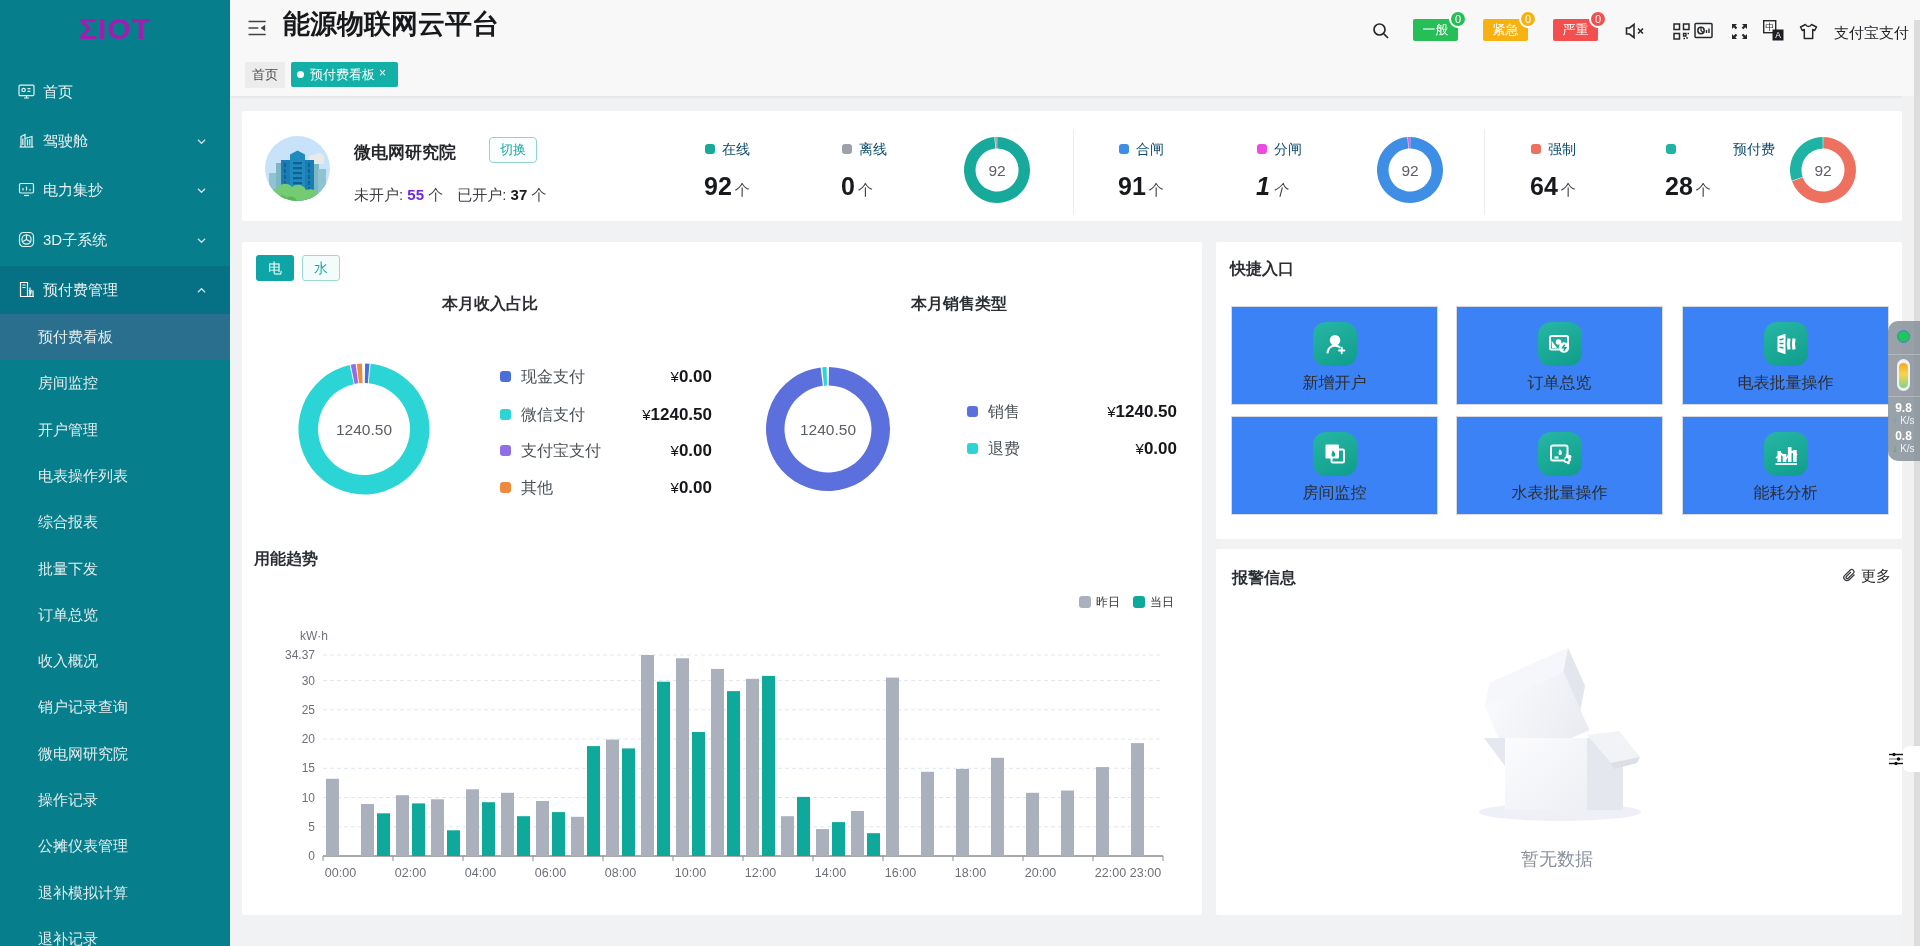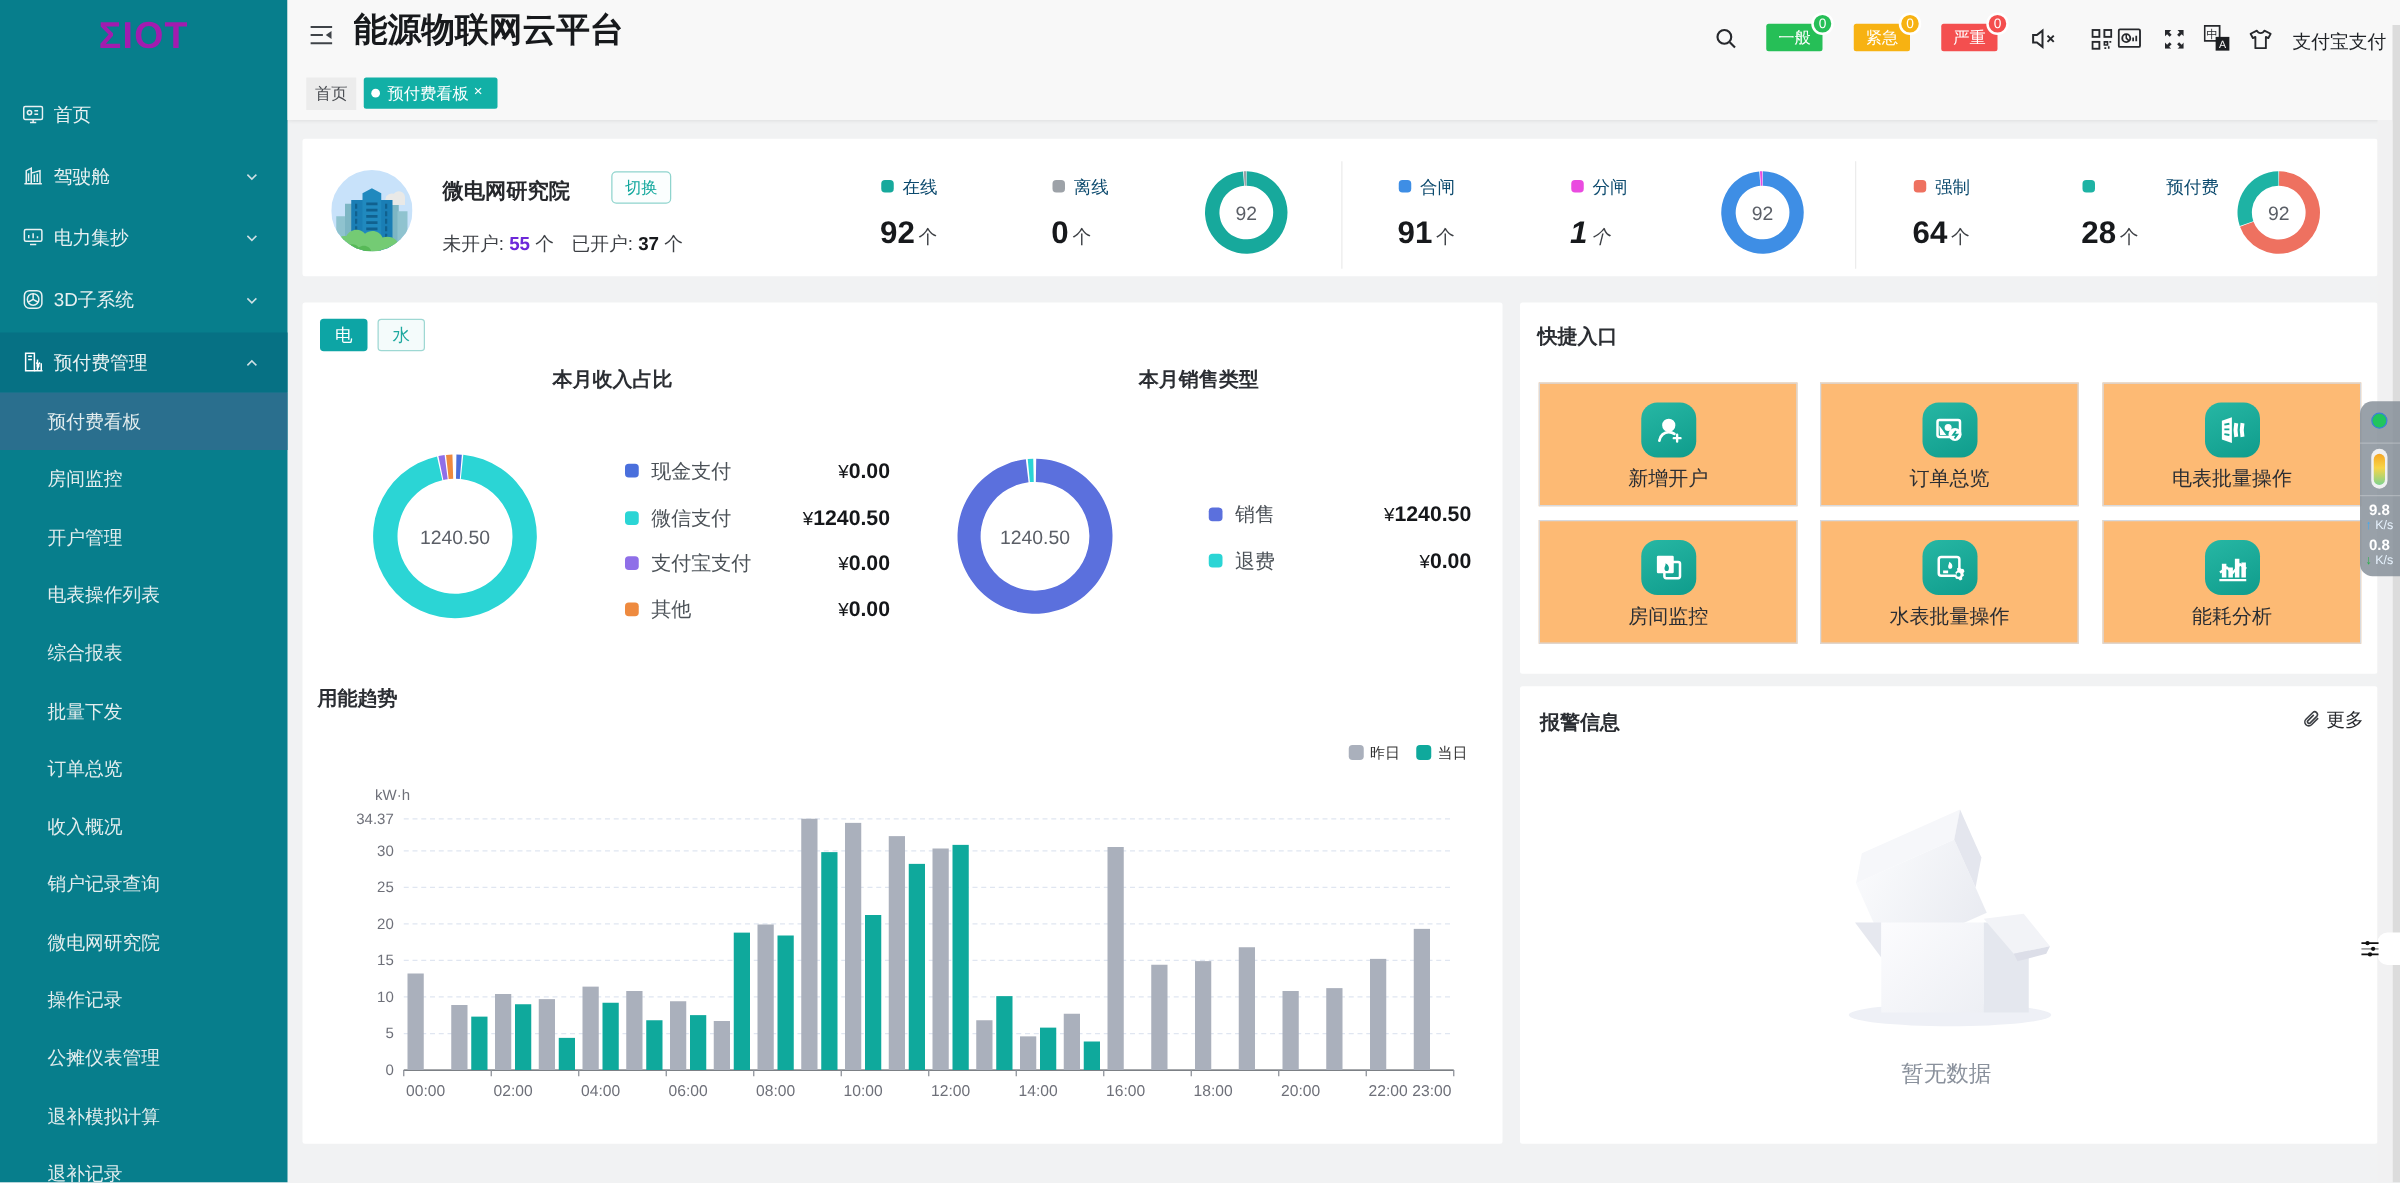--- a/index.html
+++ b/index.html
@@ -18,7 +18,7 @@
 .sub-item{position:absolute;left:0;width:230px;height:46px;color:#e3edee;font-size:15px;}
 .sub-item .txt{position:absolute;left:38px;top:14px;}
 .chev{position:absolute;right:24px;top:20px;width:9px;height:9px;}
-.qbox{position:absolute;border:1px solid #d7d9dd;background:#fdba74;width:207px;height:99px;font-family:Liberation Mono, monospace;}
+.qbox{position:absolute;border:1px solid #d7d9dd;background:#3b82f6;width:207px;height:99px;font-family:Liberation Mono, monospace;}
 .qicon{position:absolute;left:81px;top:15px;width:44px;height:44px;border-radius:13px;background:linear-gradient(155deg,#27b7a4,#0f9c8c);}
 .qlbl{position:absolute;left:0;top:66px;width:100%;text-align:center;font-size:16px;color:#2b2e33;}
 </style></head><body>

